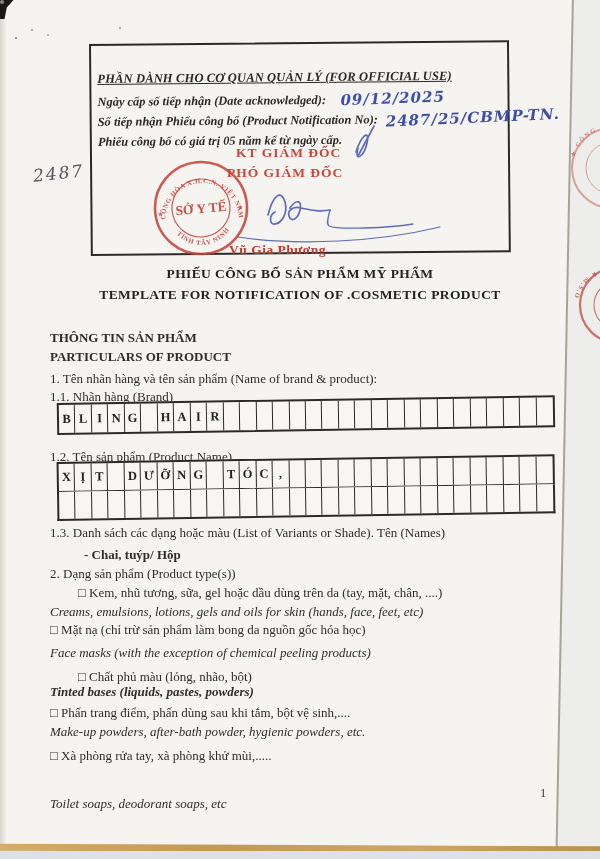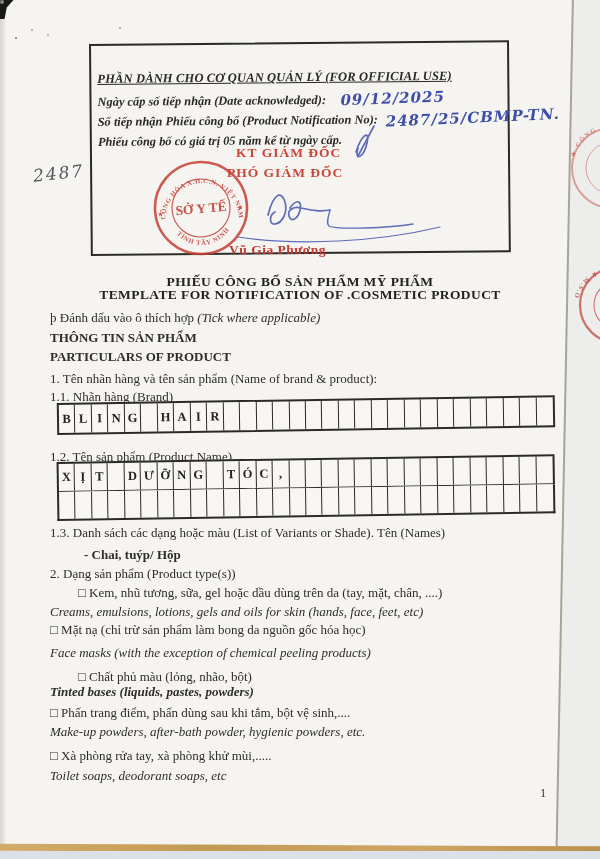--- a/index.html
+++ b/index.html
@@ -115,7 +115,7 @@
 
   <div class="abs approver-name">Vũ Gia Phương</div>
 
-  <div class="abs doc-title" style="top:274px;">PHIẾU CÔNG BỐ SẢN PHẨM MỸ PHẨM</div>
+  <div class="abs doc-title" style="top:266px;">PHIẾU CÔNG BỐ SẢN PHẨM MỸ PHẨM</div>
   <div class="abs doc-title" style="top:287px;">TEMPLATE FOR NOTIFICATION OF .COSMETIC PRODUCT</div>
 
   <div class="abs line" style="top:310px;">

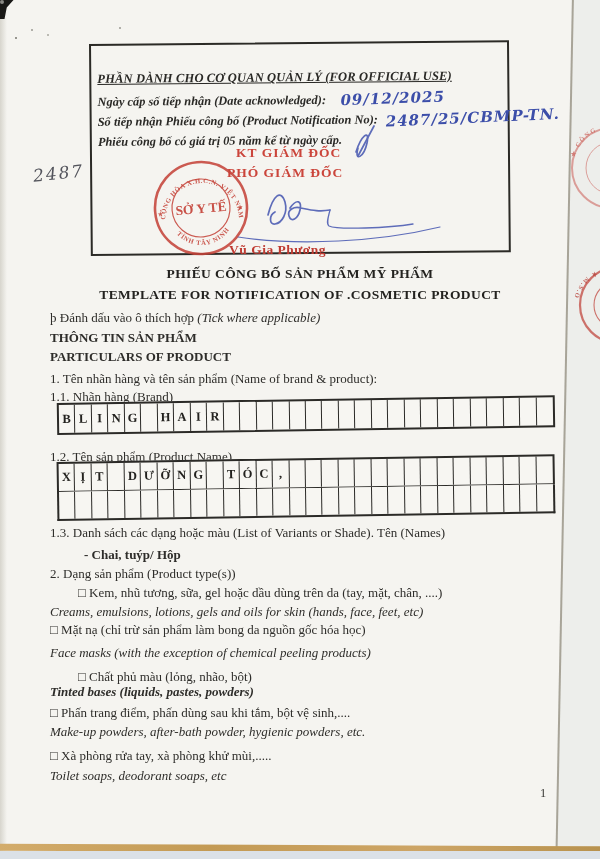--- a/index.html
+++ b/index.html
@@ -118,9 +118,6 @@
   <div class="abs doc-title" style="top:266px;">PHIẾU CÔNG BỐ SẢN PHẨM MỸ PHẨM</div>
   <div class="abs doc-title" style="top:287px;">TEMPLATE FOR NOTIFICATION OF .COSMETIC PRODUCT</div>
 
-  <div class="abs line" style="top:310px;">
-    <span>þ Đánh dấu vào ô thích hợp </span><span class="i">(Tick where applicable)</span>
-  </div>
 
   <div class="abs line b" style="top:330px;">THÔNG TIN SẢN PHẨM</div>
   <div class="abs line b" style="top:349px;">PARTICULARS OF PRODUCT</div>

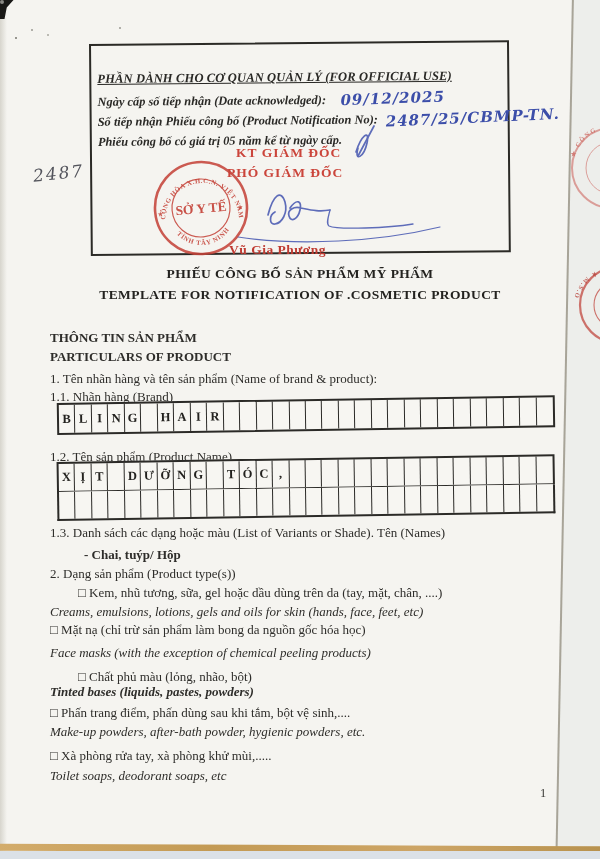--- a/index.html
+++ b/index.html
@@ -241,7 +241,7 @@
   <div class="abs line" style="top:705px;">□ Phấn trang điểm, phấn dùng sau khi tắm, bột vệ sinh,....</div>
   <div class="abs line en-line" style="top:724px;">Make-up powders, after-bath powder, hygienic powders, etc.</div>
   <div class="abs line" style="top:748px;">□ Xà phòng rửa tay, xà phòng khử mùi,.....</div>
-  <div class="abs line en-line" style="top:768px;">Toilet soaps, deodorant soaps, etc</div>
+  <div class="abs line en-line" style="top:796px;">Toilet soaps, deodorant soaps, etc</div>
 
   <div class="abs pagenum">1</div>
 

